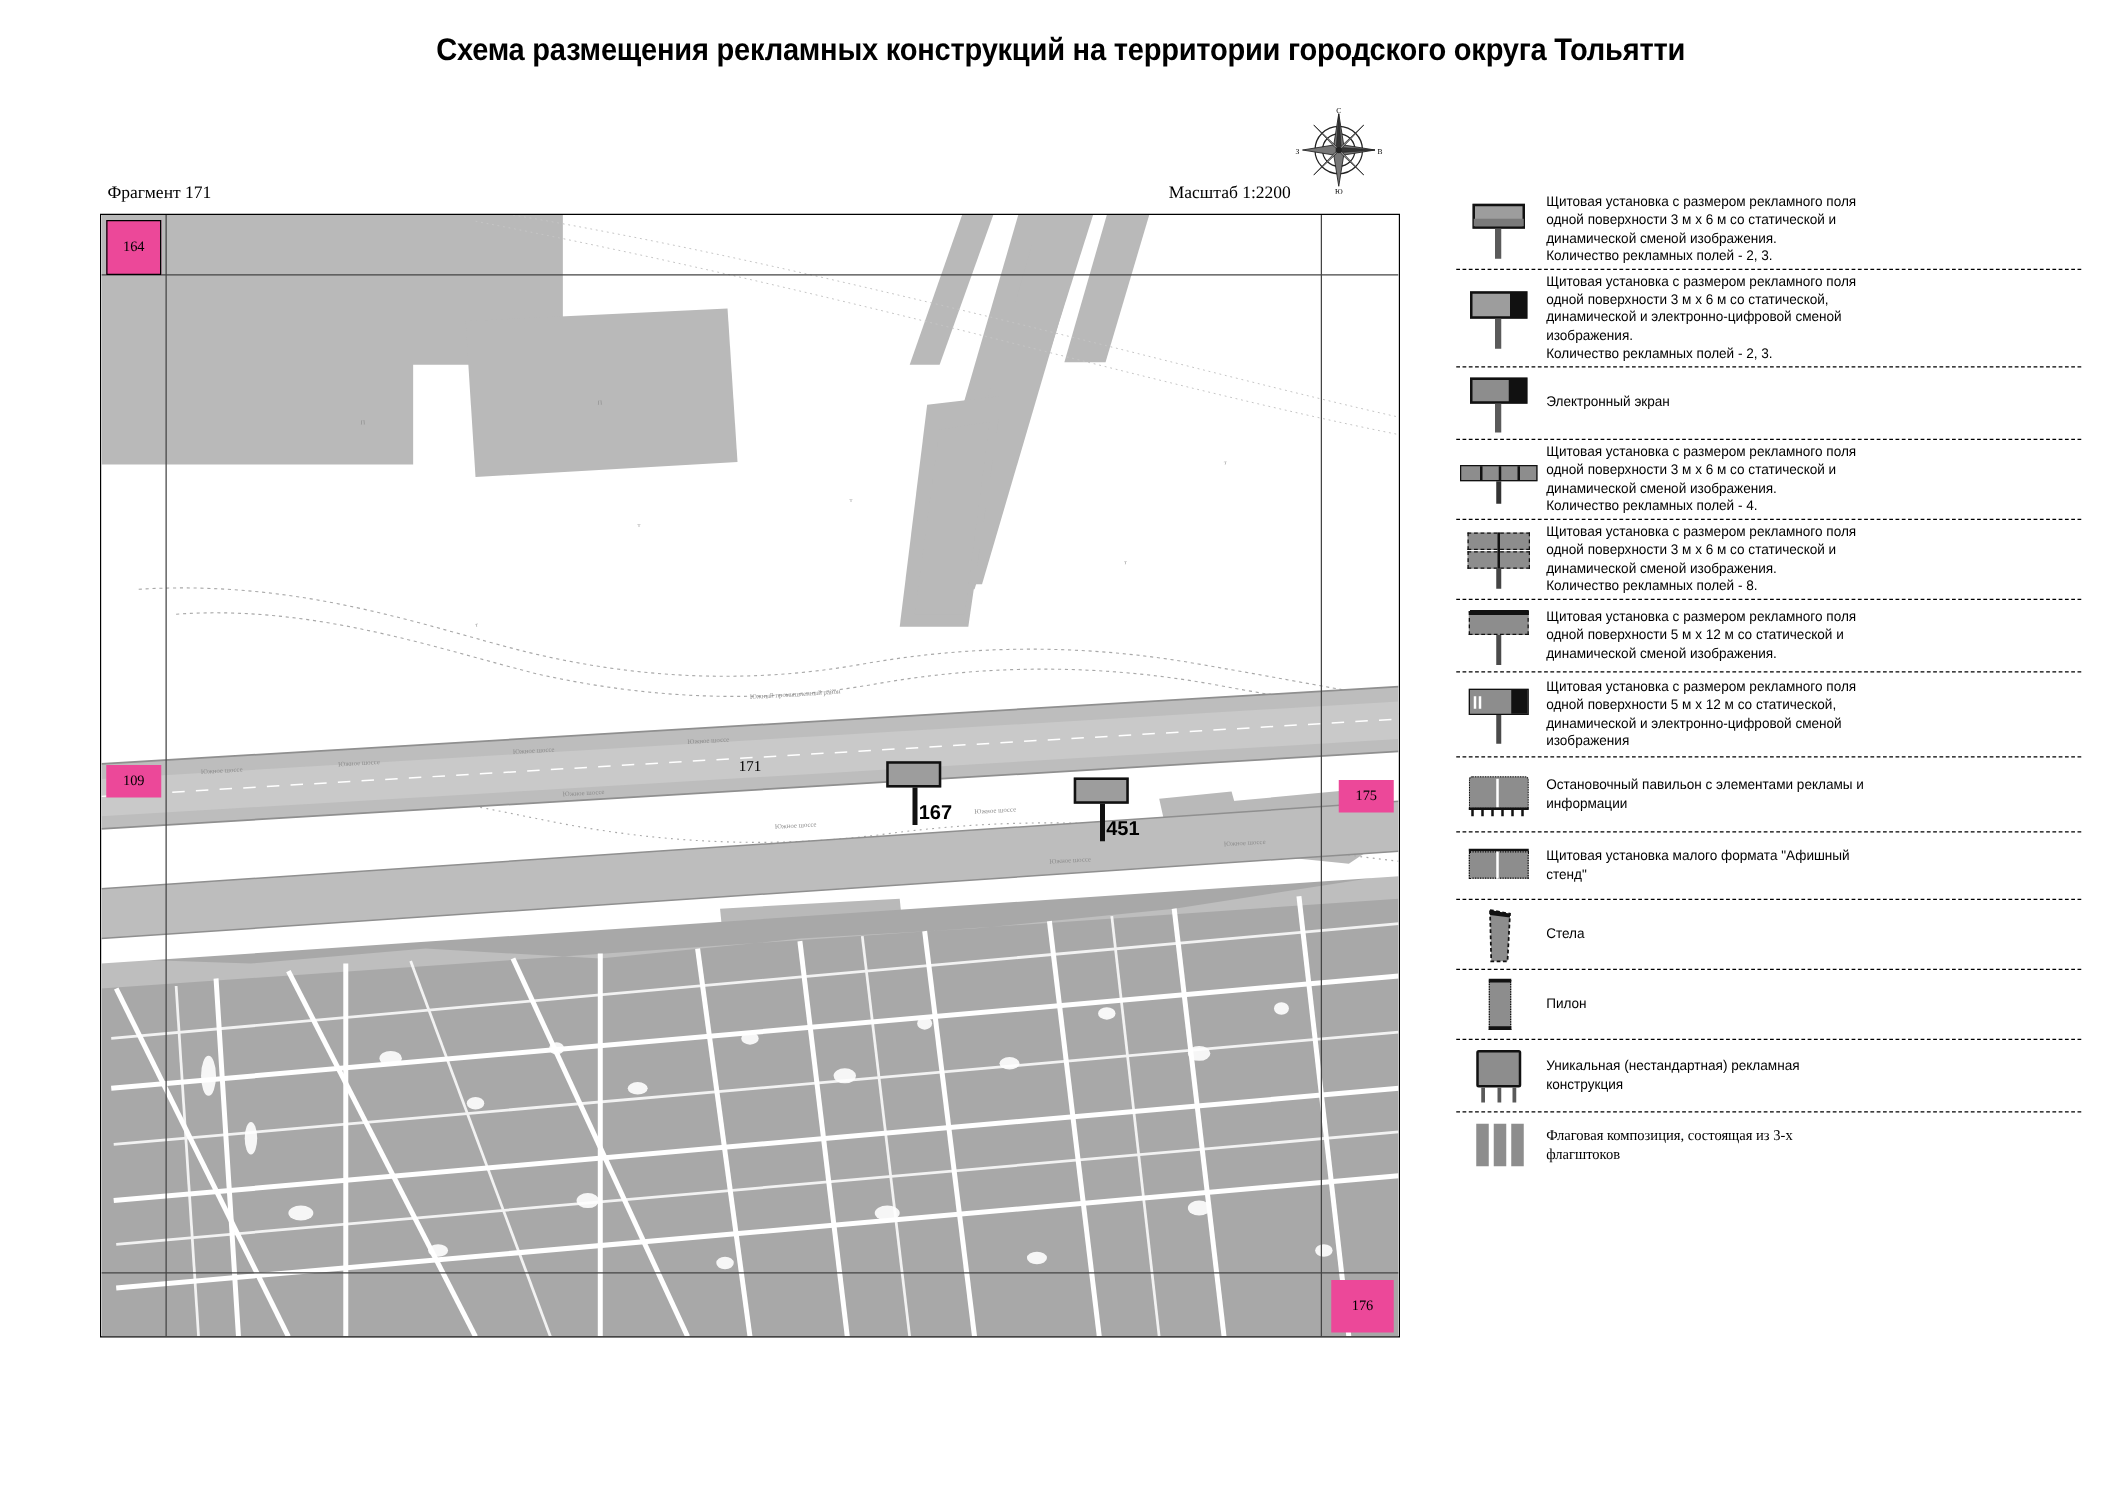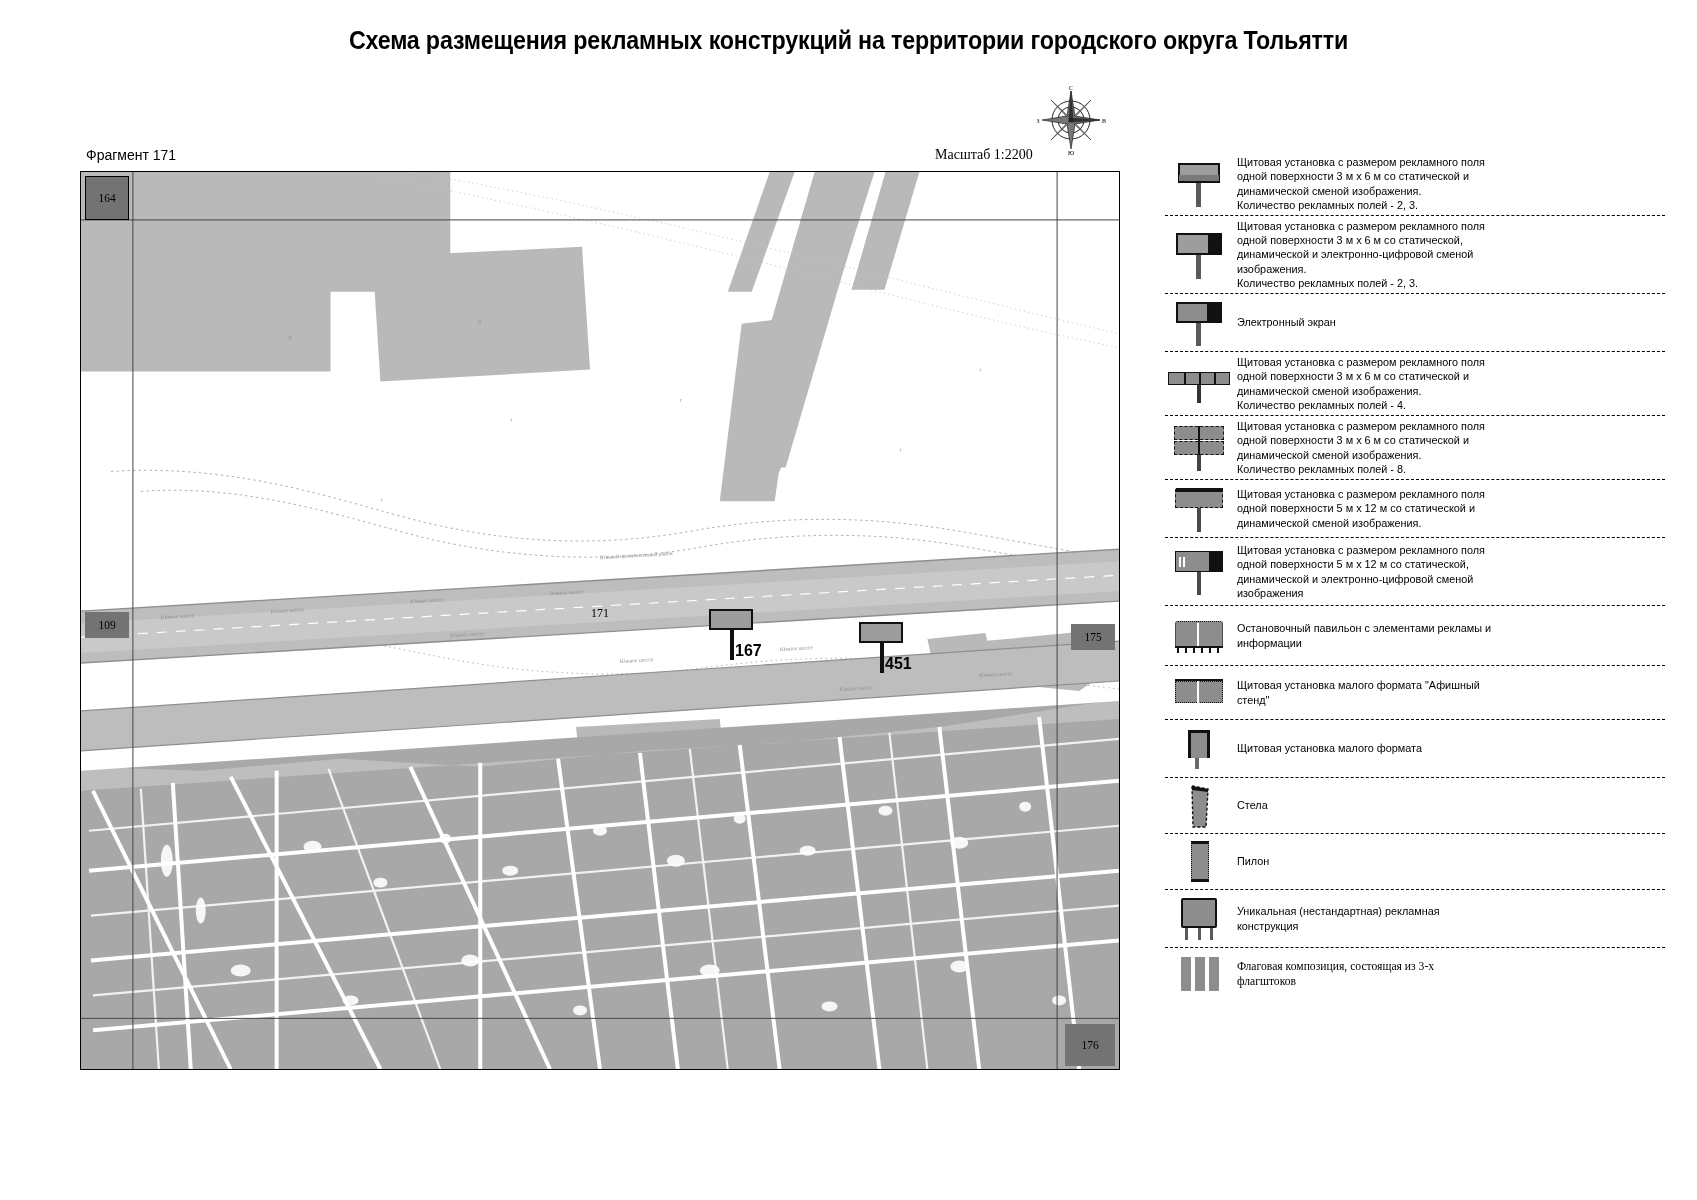--- a/index.html
+++ b/index.html
@@ -41,7 +41,7 @@
   .frag-label {
     position: absolute;
     left: 86px; top: 147px;
-    font-family: Liberation Sans, sans-serif;
+    font-family: Liberation Serif, serif;
     font-size: 14px;
     color: #000;
   }

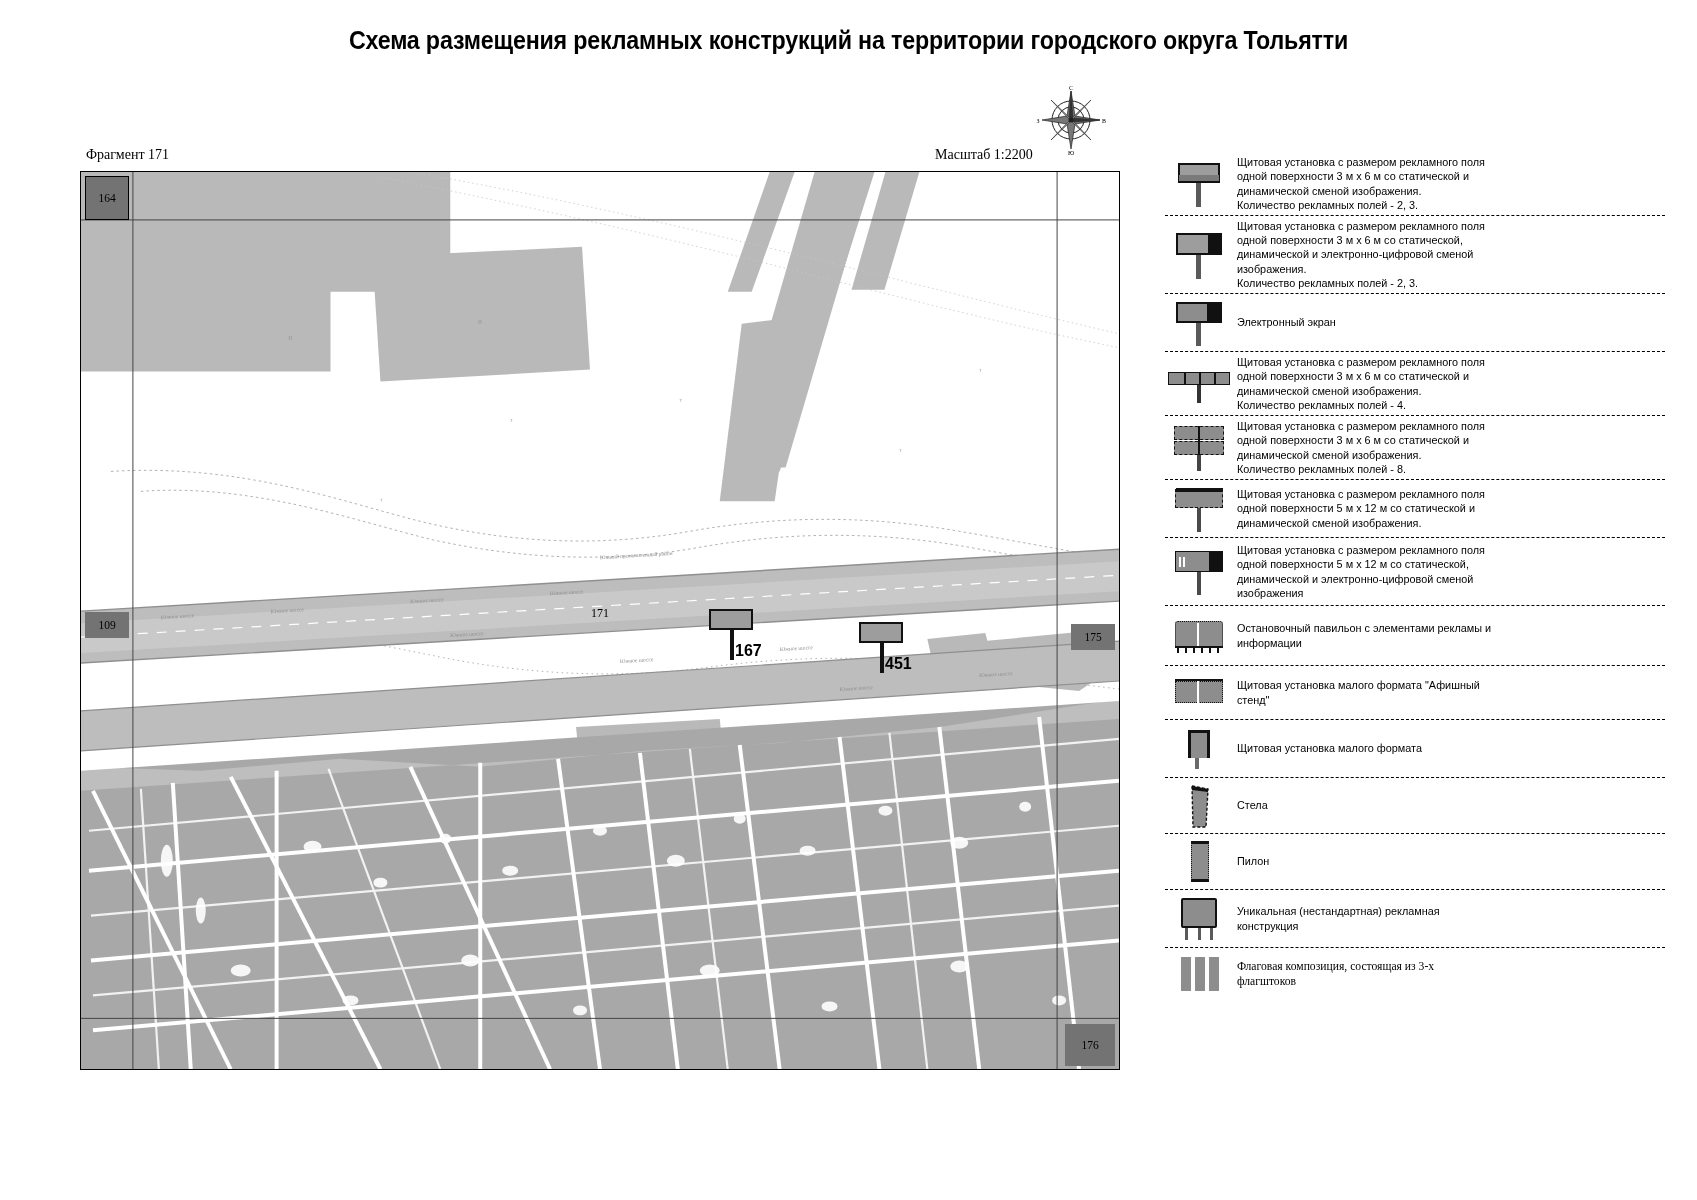--- a/index.html
+++ b/index.html
@@ -68,7 +68,7 @@
   .tile-box {
     position: absolute;
     border: 1px solid #000;
-    background: #737373;
+    background: #ec4899;
     font-family: "Liberation Serif", serif;
     font-size: 11.5px;
     display: flex; align-items: center; justify-content: center;

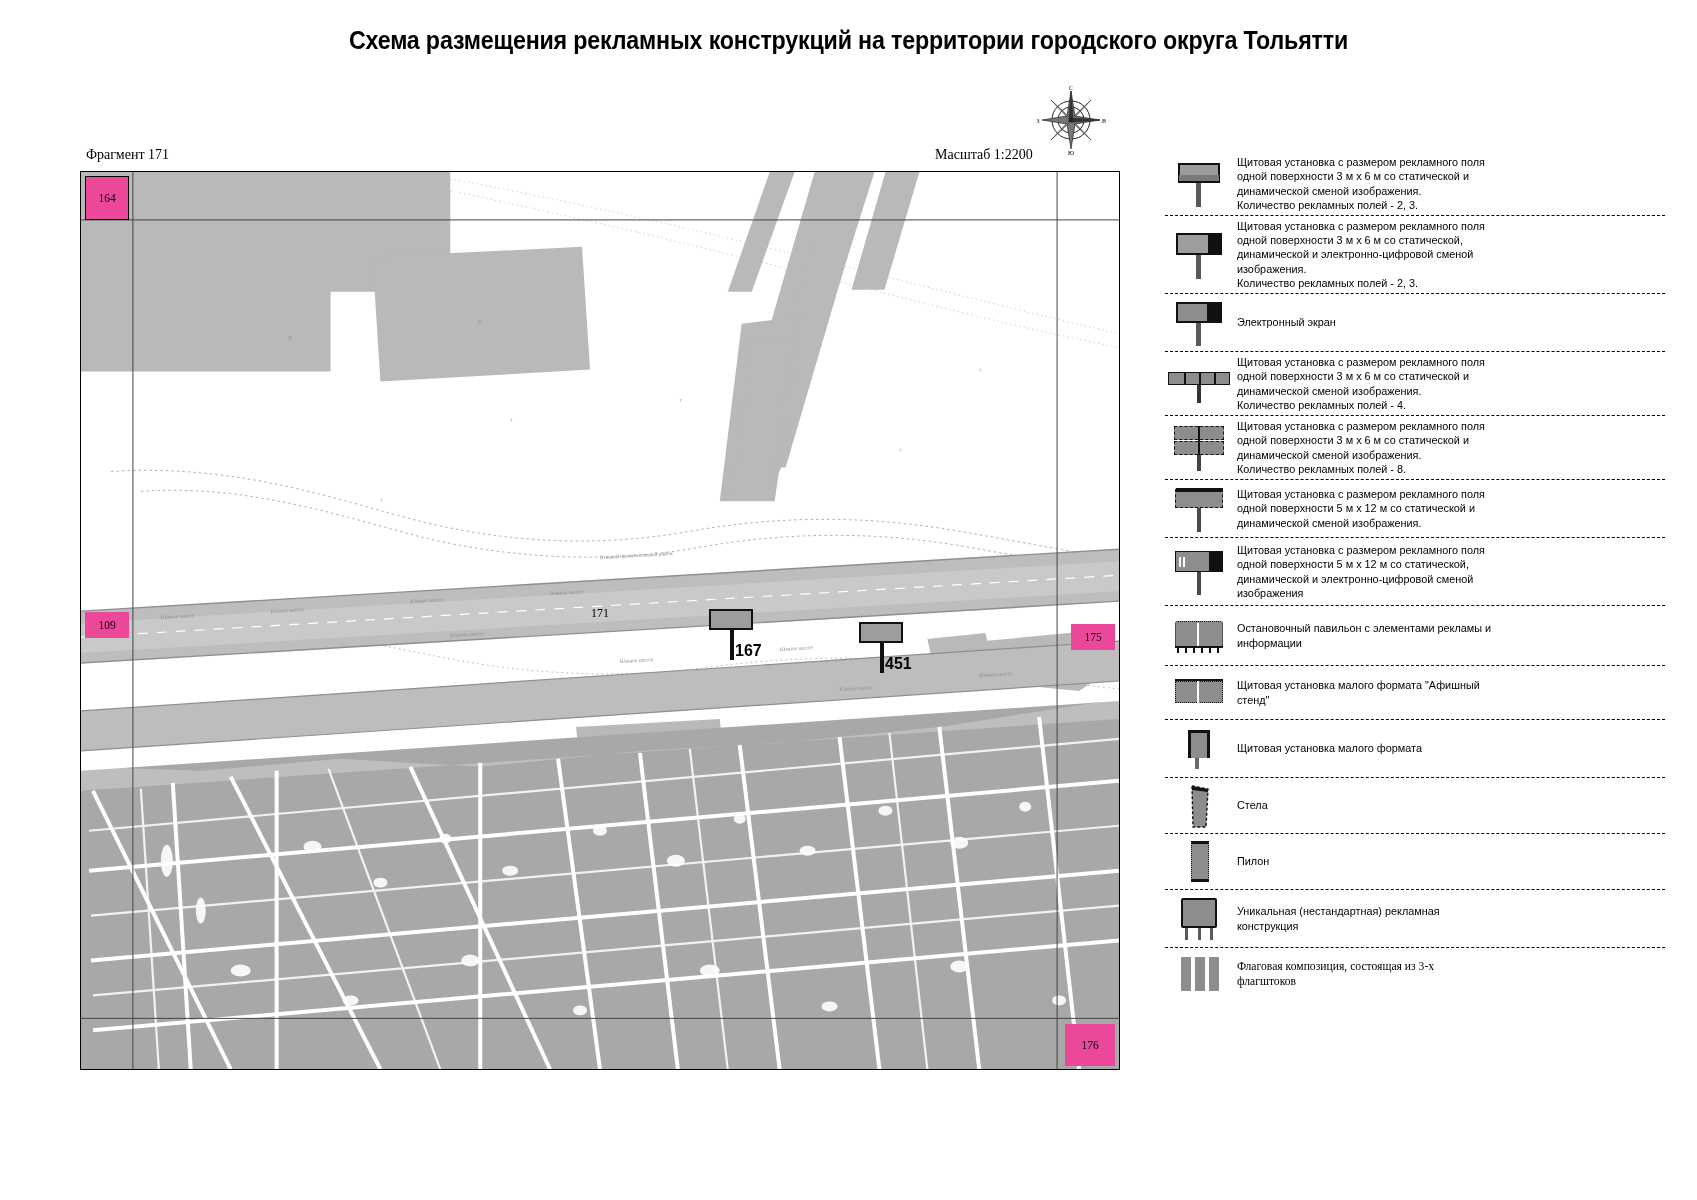--- a/index.html
+++ b/index.html
@@ -491,16 +491,6 @@
 стенд"</div>
   </div>
 
-  <div class="legend-row" style="min-height:58px;">
-    <div class="legend-icon">
-      <div class="gl" style="width:44px;height:42px;">
-        <div style="position:absolute;left:10px;top:2px;width:22px;height:28px;background:#8d8d8d;border-right:3px solid #111;border-left:3px solid #111;box-sizing:border-box;"></div>
-        <div style="position:absolute;left:10px;top:2px;width:22px;height:3px;background:#111;"></div>
-        <div class="pl" style="left:17px;top:30px;width:4px;height:11px;background:#6a6a6a;"></div>
-      </div>
-    </div>
-    <div class="legend-text">Щитовая установка малого формата</div>
-  </div>
 
   <div class="legend-row" style="min-height:56px;">
     <div class="legend-icon">

